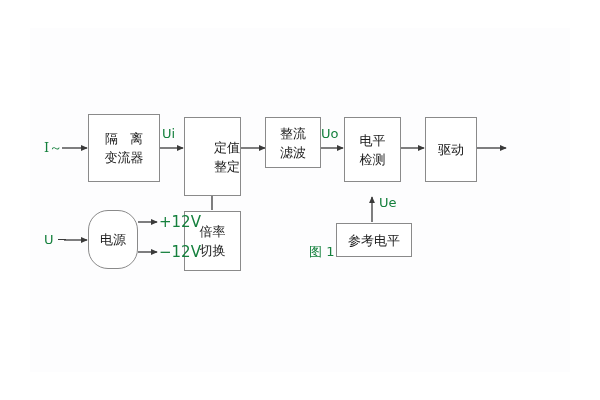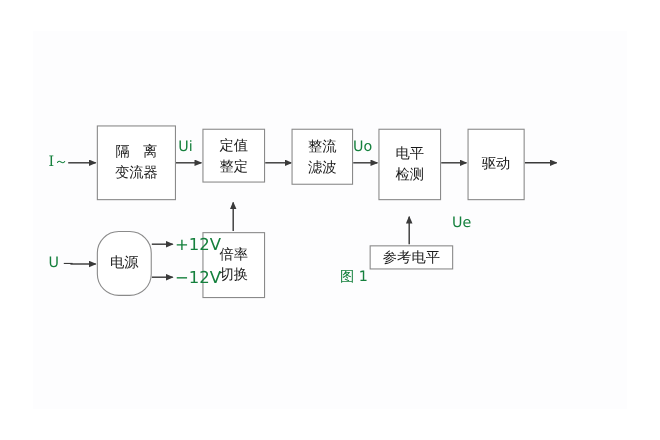--- a/index.html
+++ b/index.html
@@ -115,7 +115,7 @@
     <span class="ln">变流器</span>
   </div>
 
-  <div class="blk" style="left:184px; top:117px; width:57px; height:49px;">
+  <div class="blk" style="left:184px; top:117px; width:57px; height:79px;align-items:flex-end;">
     <span class="ln">定值</span>
     <span class="ln">整定</span>
   </div>

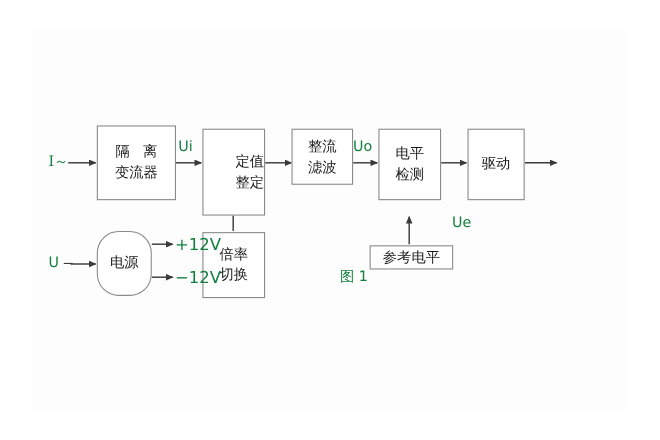--- a/index.html
+++ b/index.html
@@ -152,7 +152,7 @@
 
   <div class="lbl" style="left:321px; top:127px;text-align:center;">Uo</div>
 
-  <div class="lbl" style="left:379px; top:196px;margin-left:32px;">Ue</div>
+  <div class="lbl" style="left:379px; top:196px;">Ue</div>
 
   <div class="lbl small" style="left:159px; top:215px;">+12V</div>
 

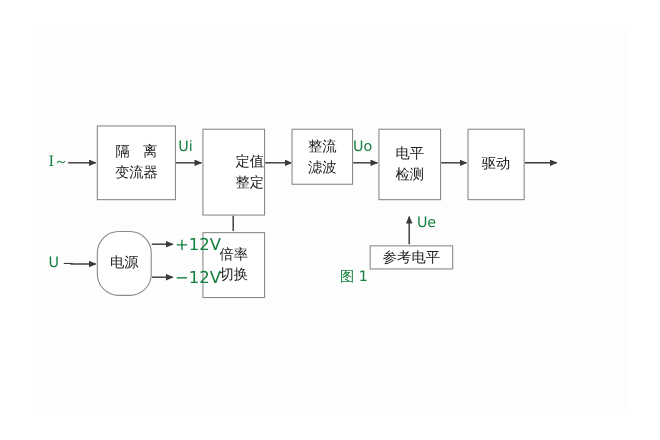--- a/index.html
+++ b/index.html
@@ -144,7 +144,7 @@
     <span class="ln">切换</span>
   </div>
 
-  <div class="blk one-line" style="left:336px; top:223px; width:76px; height:22px;">
+  <div class="blk one-line" style="left:336px; top:223px; width:76px; height:34px;">
     <span class="ln">参考电平</span>
   </div>
 

